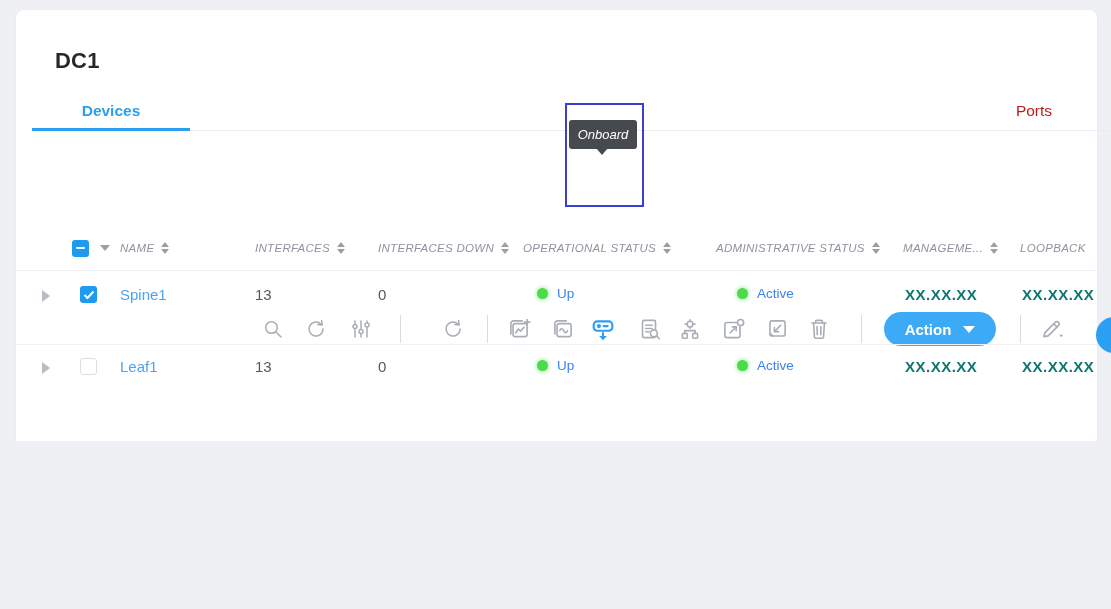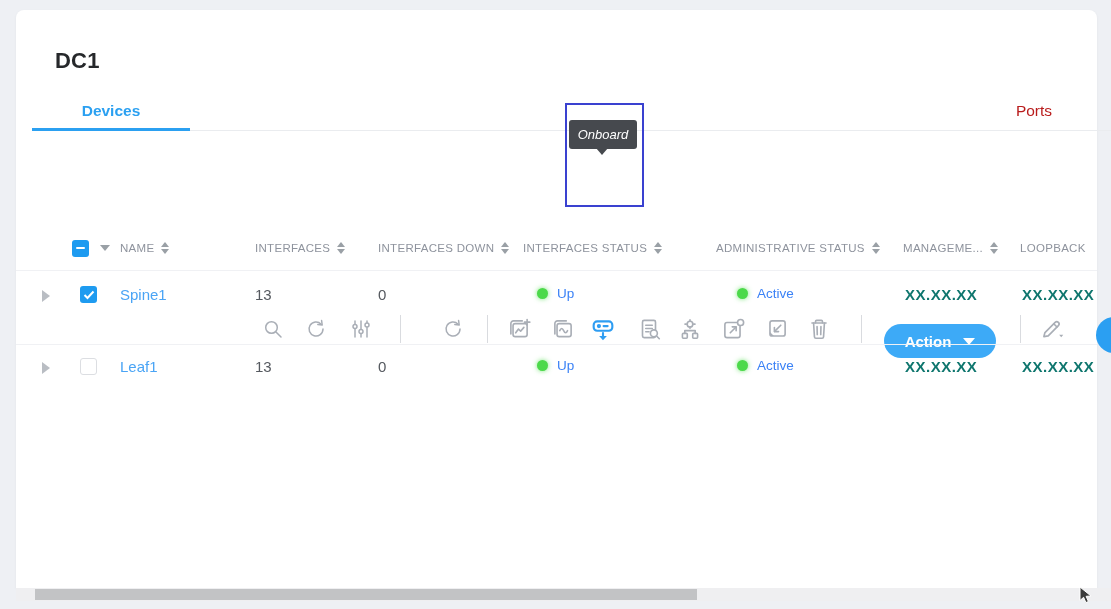--- a/index.html
+++ b/index.html
@@ -5,7 +5,7 @@
   * { margin:0; padding:0; box-sizing:border-box; }
   html,body { width:1111px; height:609px; }
   body { font-family:"Liberation Sans", sans-serif; background:#eef0f4; }
-  .page { position:relative; width:1111px; height:609px; background:#eef0f4; overflow:hidden; }
+  .page { position:relative; width:1111px; height:441px; background:#eef0f4; overflow:hidden; }
 
   .card { position:absolute; left:16px; top:10px; width:1081px; height:578px;
           background:#ffffff; border-radius:8px 8px 0 0; box-shadow:0 1px 3px rgba(0,0,0,.05); }

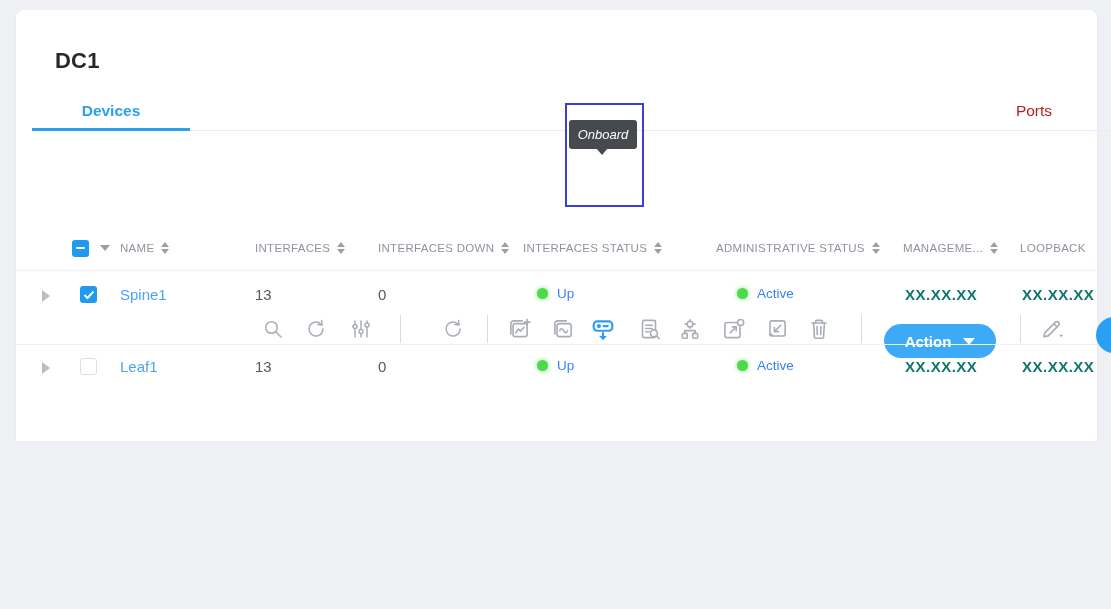--- a/index.html
+++ b/index.html
@@ -51,7 +51,7 @@
   .grid-row { display:grid;
     grid-template-columns:56px 48px 135px 123px 145px 193px 187px 117px 140px; }
   .thead { position:absolute; left:0; top:216px; width:100%; height:44px; overflow:hidden; }
-  .thead .grid-row { height:44px; align-items:center; }
+  .thead .grid-row { height:44px; align-items:center;font-style:italic; }
   .th { font-size:11.5px; color:#8e939d; letter-spacing:.3px; display:flex; align-items:center; white-space:nowrap; }
   .sort { display:inline-flex; flex-direction:column; gap:2px; margin-left:7px; cursor:pointer; }
   .sort i { display:block; width:0; height:0; border-left:4px solid transparent; border-right:4px solid transparent; }

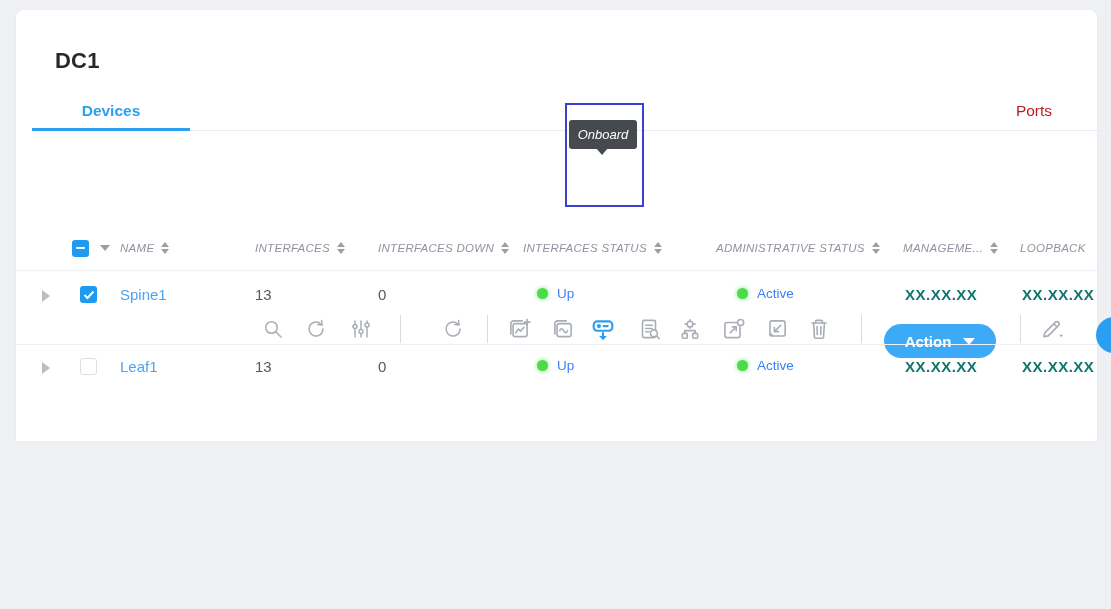--- a/index.html
+++ b/index.html
@@ -260,7 +260,7 @@
             </span>
         </div>
         <div class="th">
-          <span>INTERFACES STATUS</span>
+          <span>OPERATIONAL STATUS</span>
           <span class="sort">
               <i class="up"></i>
               <i class="dn"></i>

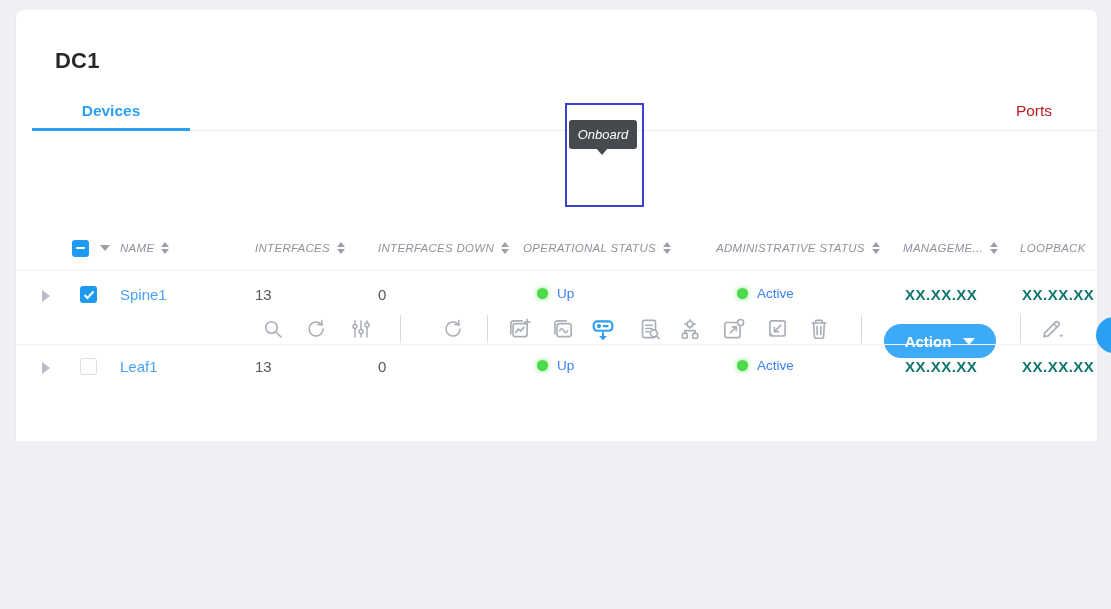--- a/index.html
+++ b/index.html
@@ -30,7 +30,7 @@
   .tb-icon.blue svg { stroke:#2e9df2; }
   .tb-div { position:absolute; top:160px; width:1px; height:28px; background:#d9dbdf; }
 
-  .action-btn { position:absolute; left:868px; top:169px; width:112px; height:34px;
+  .action-btn { position:absolute; left:868px; top:157px; width:112px; height:34px;
                 border-radius:17px; background:#3daaf7; border:none; color:#fff;
                 font-family:"Liberation Sans",sans-serif; font-size:15px; font-weight:700;
                 display:flex; align-items:center; justify-content:center; gap:12px; cursor:pointer; }

